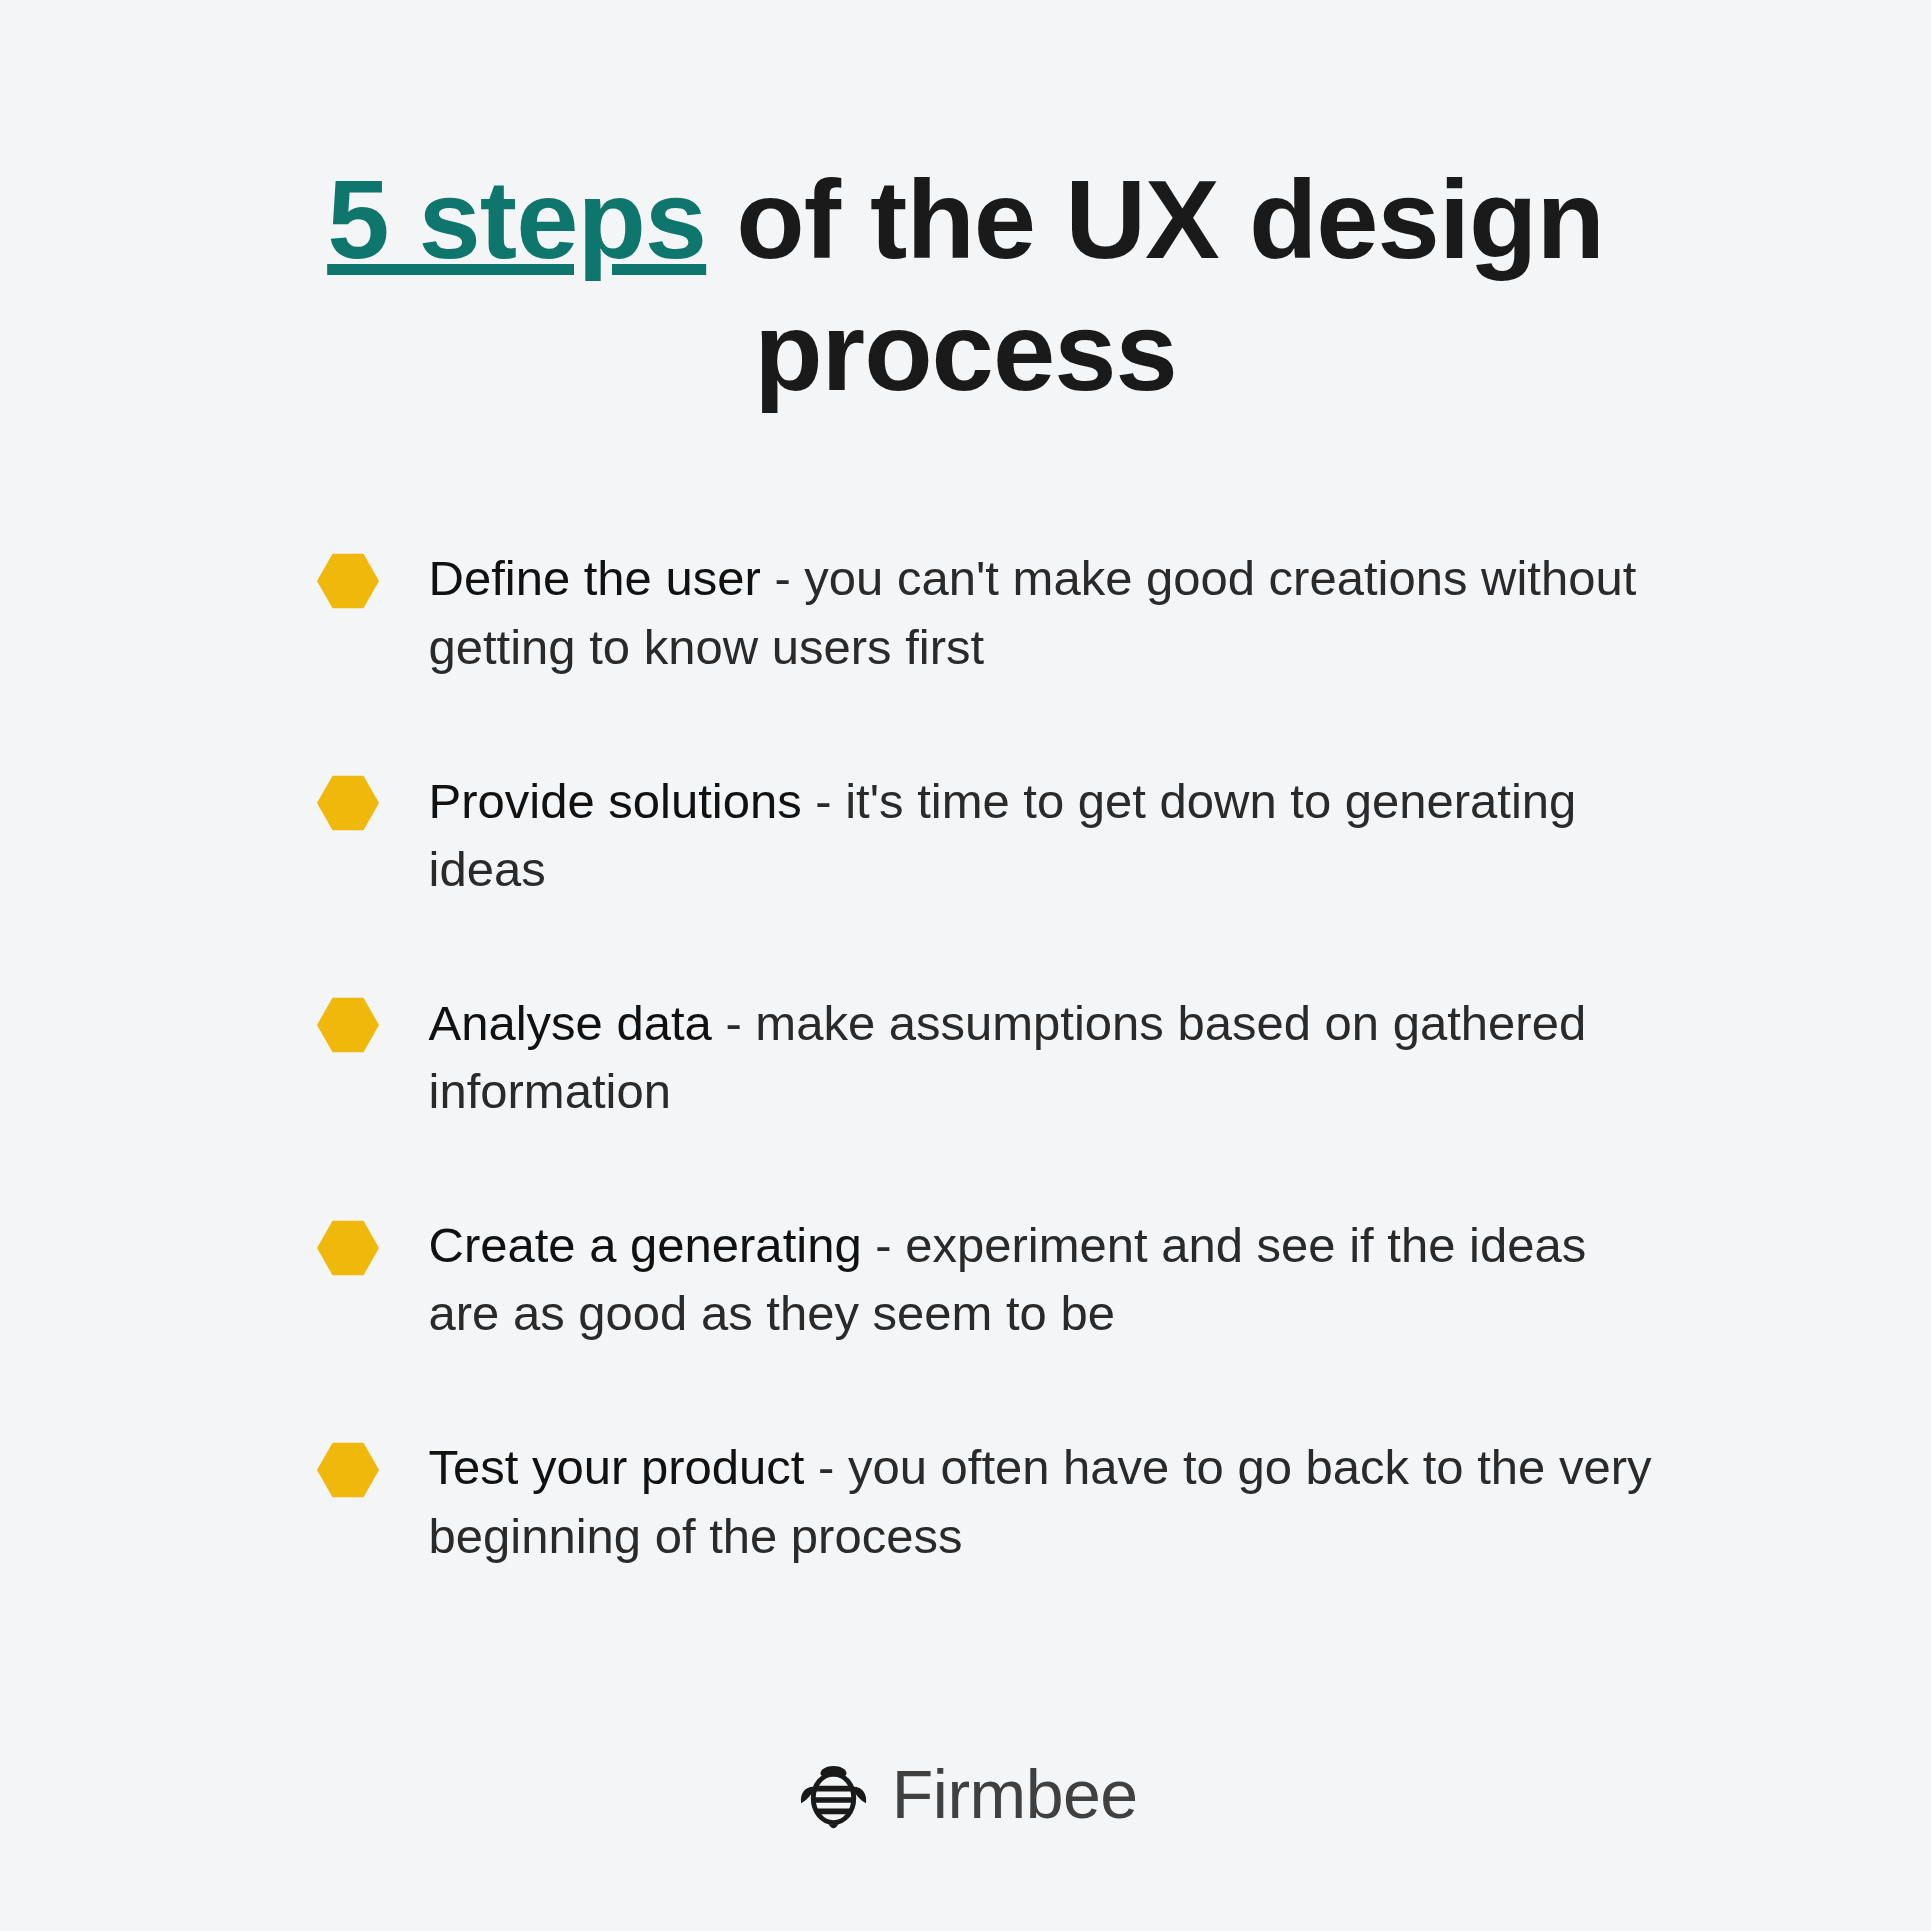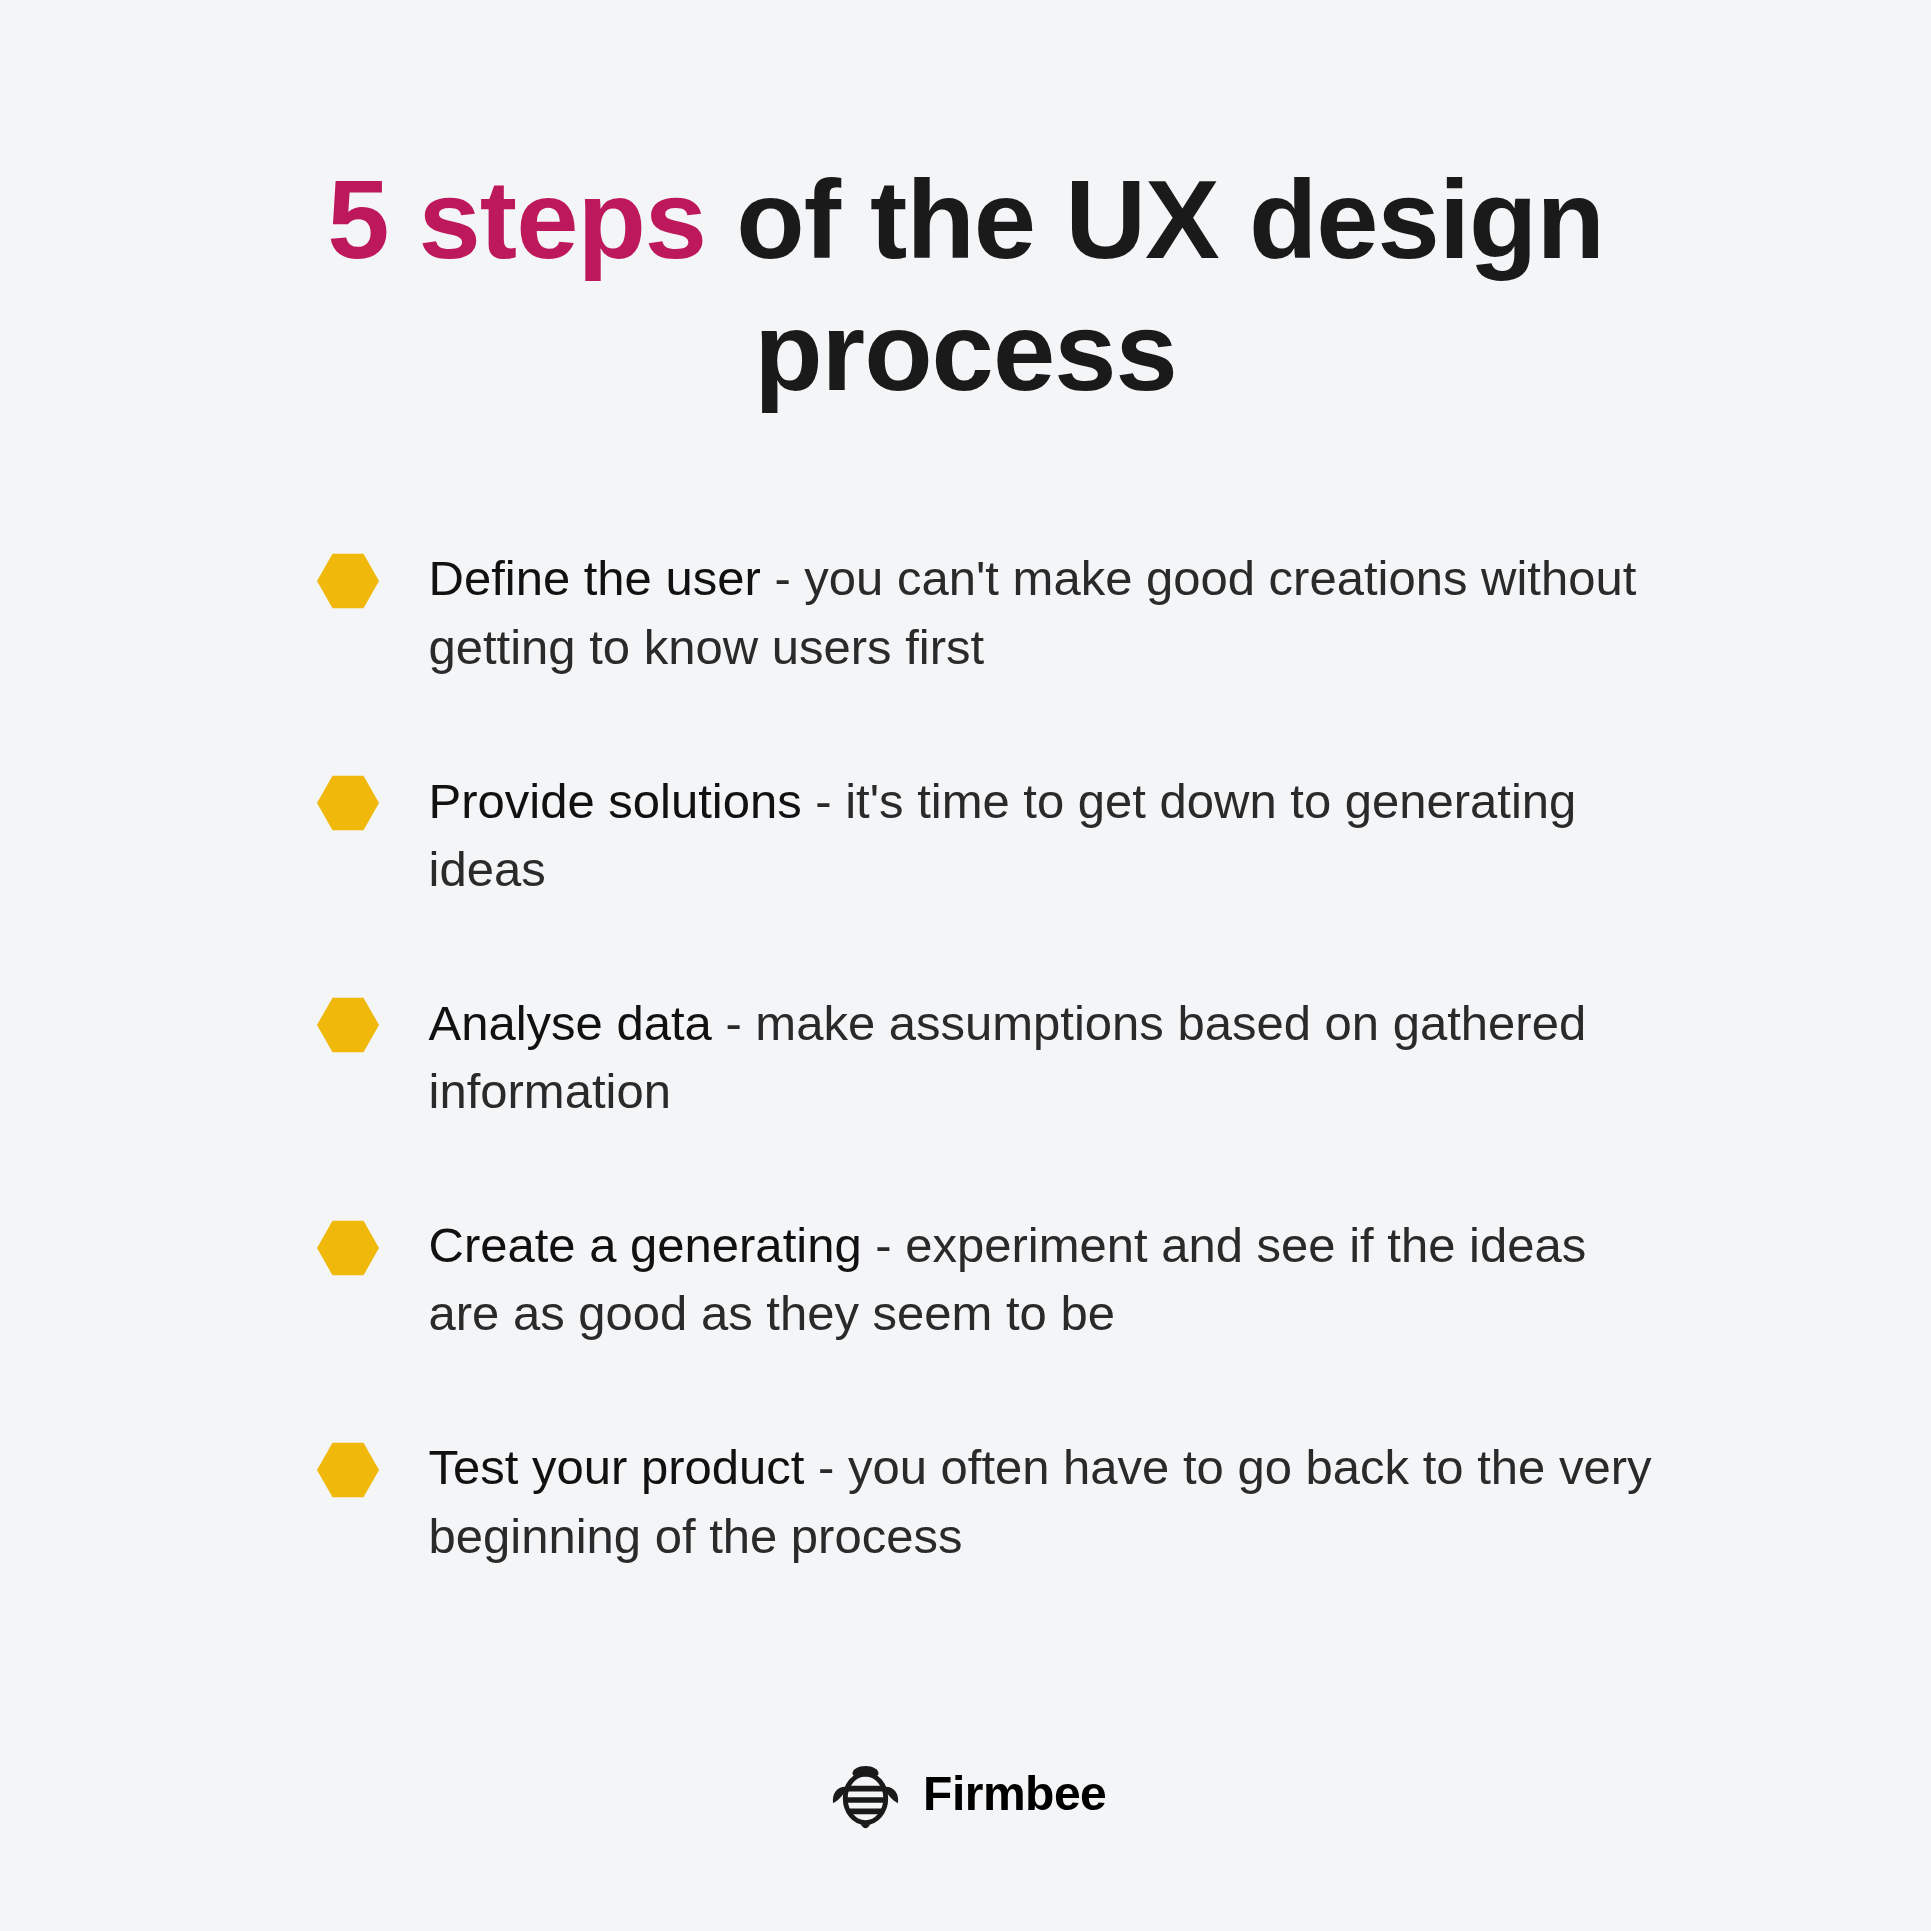--- a/index.html
+++ b/index.html
@@ -27,7 +27,8 @@
       margin-bottom: 126px;
     }
     .title .accent {
-      color: #be185d;
+      color: #0f766e;
+      text-decoration: underline;
     }
     .steps {
       width: 100%;

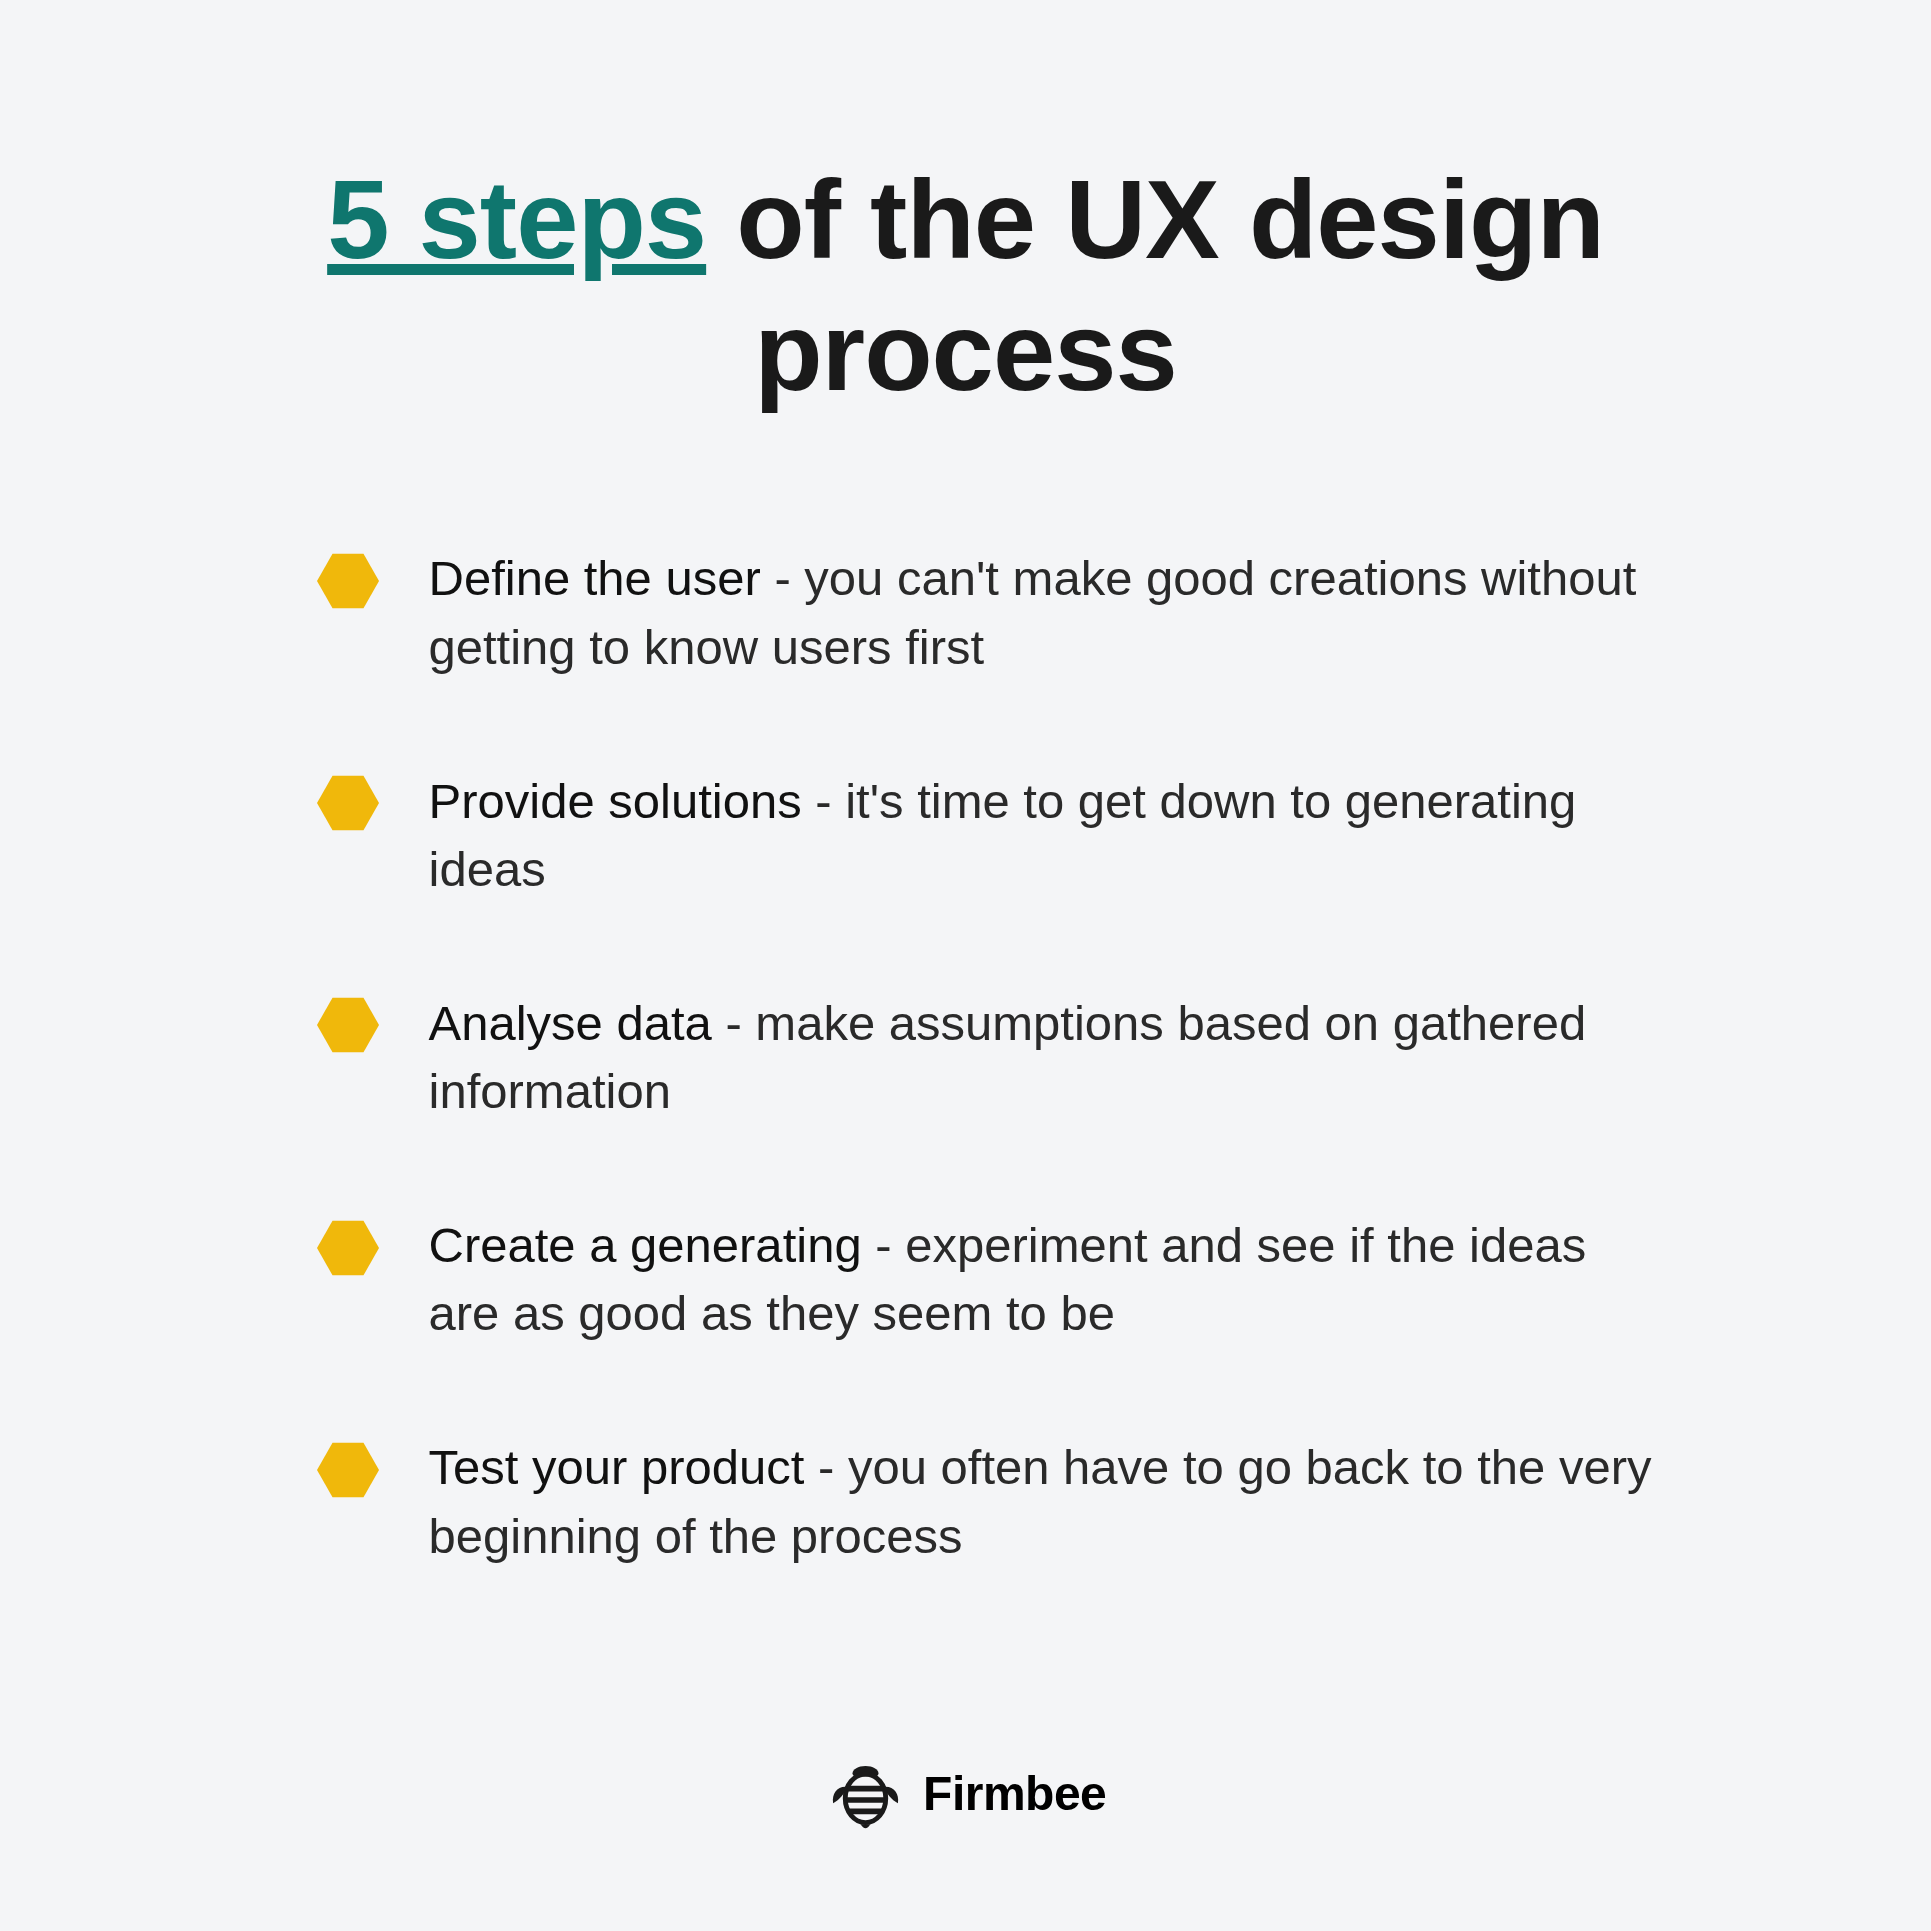--- a/index.html
+++ b/index.html
@@ -78,9 +78,9 @@
       height: 81px;
     }
     .brand {
-      font-size: 48px;
-      font-weight: 700;
-      color: #000000;
+      font-size: 68px;
+      font-weight: 400;
+      color: #404040;
       letter-spacing: -0.5px;
     }
   </style>

